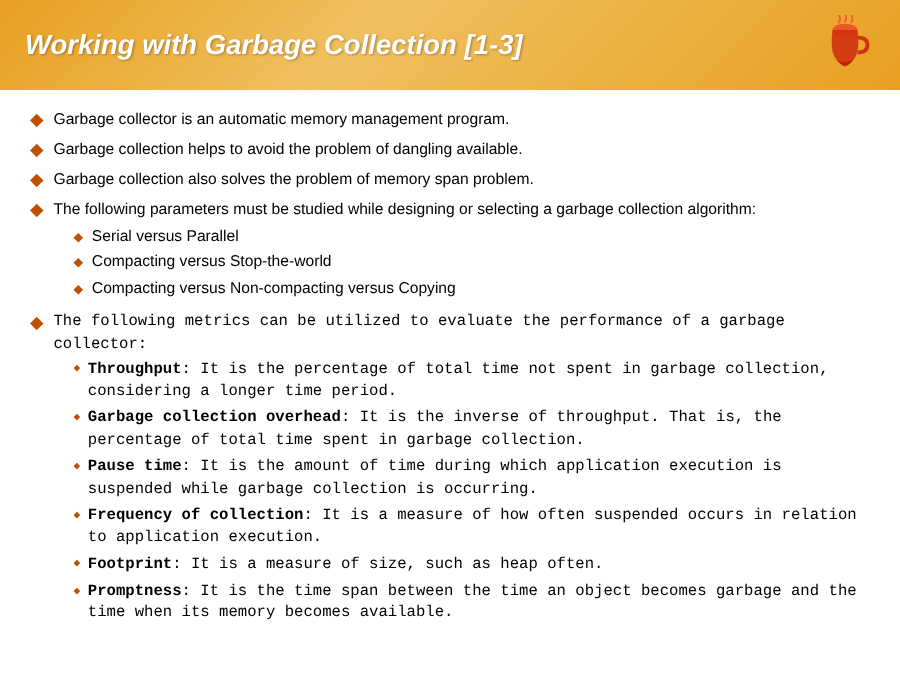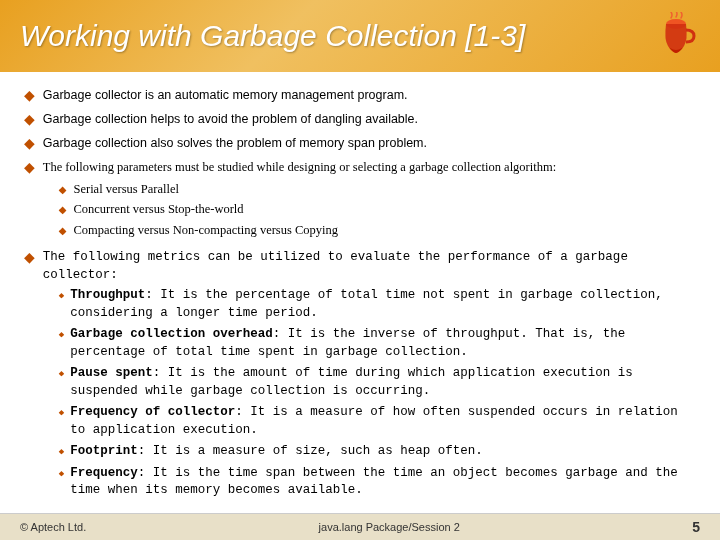--- a/index.html
+++ b/index.html
@@ -27,8 +27,8 @@
       min-height: 56px;
     }
     .header-title {
-      font-size: 30px;
-      font-weight: normal;
+      font-size: 22px;
+      font-weight: bold;
       color: #fff;
       text-shadow: 1px 1px 2px rgba(0,0,0,0.3);
       font-style: italic;

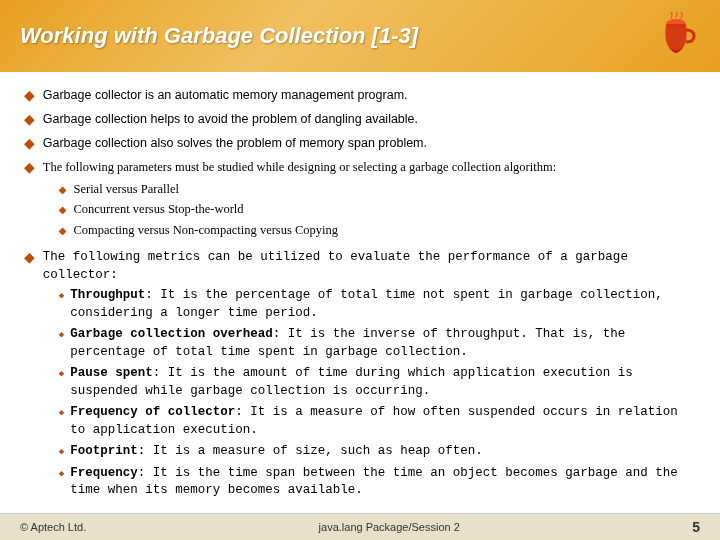--- a/index.html
+++ b/index.html
@@ -156,7 +156,7 @@
 
     <div class="bullet-item">
       <span class="bullet-diamond">◆</span>
-      <div style="flex:1;font-family:Liberation Serif, serif;">
+      <div style="flex:1;">
         <span class="bullet-text">The following parameters must be studied while designing or selecting a garbage collection algorithm:</span>
         <div class="sub-list">
           <div class="sub-item">

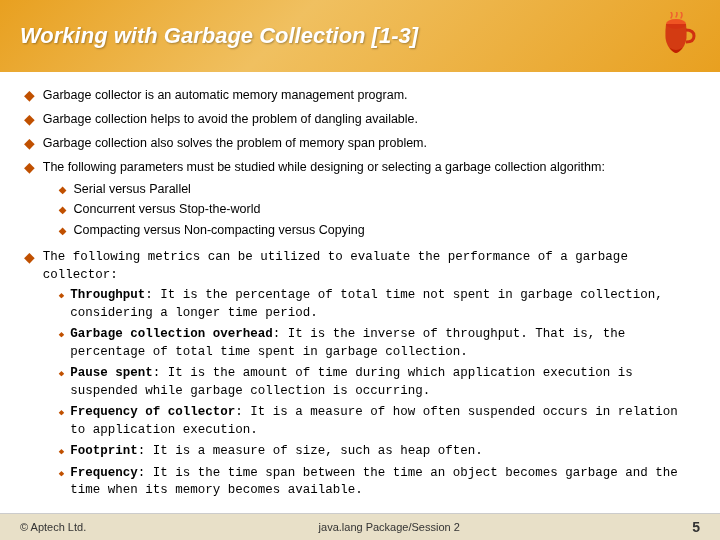--- a/index.html
+++ b/index.html
@@ -165,7 +165,7 @@
           </div>
           <div class="sub-item">
             <span class="sub-diamond">◆</span>
-            <span class="sub-text">Concurrent versus Stop-the-world</span>
+            <span class="sub-text">Compacting versus Stop-the-world</span>
           </div>
           <div class="sub-item">
             <span class="sub-diamond">◆</span>

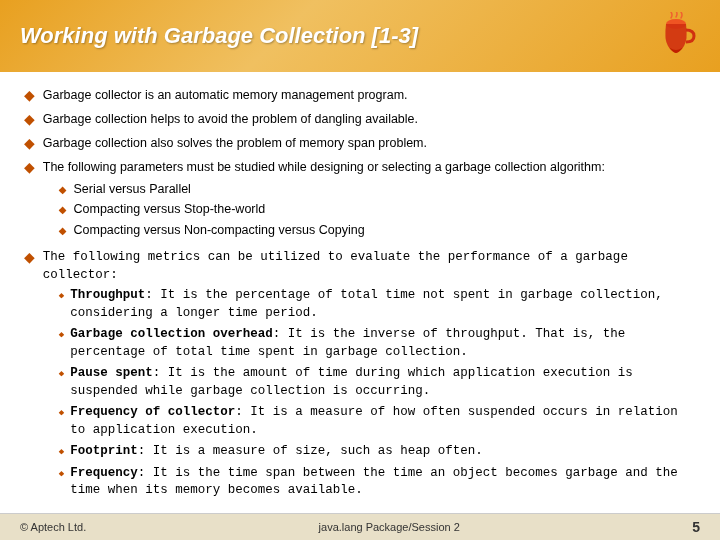--- a/index.html
+++ b/index.html
@@ -198,7 +198,7 @@
           <div class="sub-sub-item">
             <span class="sub-sub-diamond">◆</span>
             <span class="sub-sub-text">
-              <span class="bold-label">Pause spent</span><span>: It is the amount of time during which application execution is suspended while garbage collection is occurring.</span>
+              <span class="bold-label">Pause time</span><span>: It is the amount of time during which application execution is suspended while garbage collection is occurring.</span>
             </span>
           </div>
 

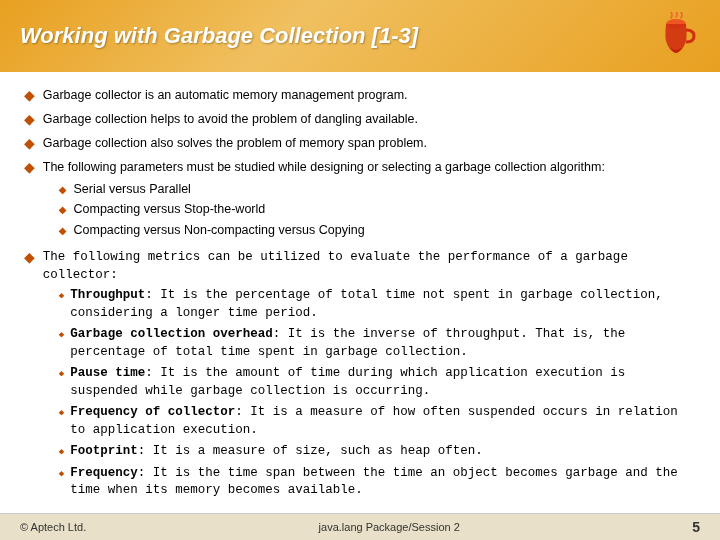--- a/index.html
+++ b/index.html
@@ -205,7 +205,7 @@
           <div class="sub-sub-item">
             <span class="sub-sub-diamond">◆</span>
             <span class="sub-sub-text">
-              <span class="bold-label">Frequency of collector</span><span>: It is a measure of how often suspended occurs in relation to application execution.</span>
+              <span class="bold-label">Frequency of collection</span><span>: It is a measure of how often suspended occurs in relation to application execution.</span>
             </span>
           </div>
 

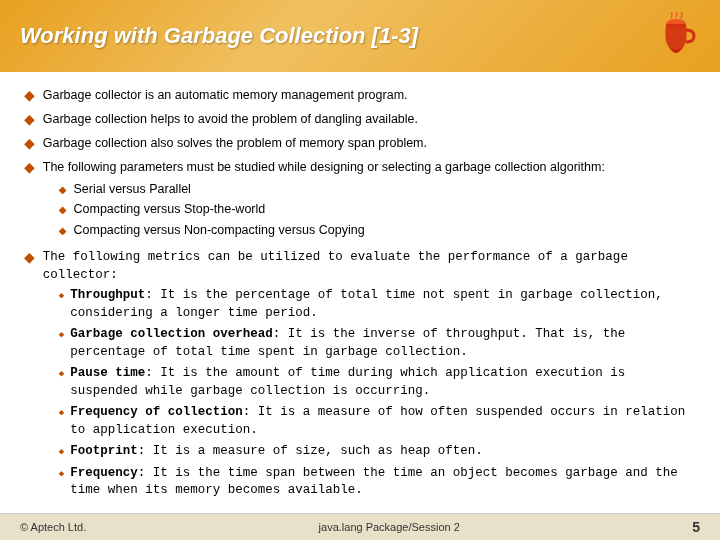--- a/index.html
+++ b/index.html
@@ -219,7 +219,7 @@
           <div class="sub-sub-item">
             <span class="sub-sub-diamond">◆</span>
             <span class="sub-sub-text">
-              <span class="bold-label">Frequency</span><span>: It is the time span between the time an object becomes garbage and the time when its memory becomes available.</span>
+              <span class="bold-label">Promptness</span><span>: It is the time span between the time an object becomes garbage and the time when its memory becomes available.</span>
             </span>
           </div>
 

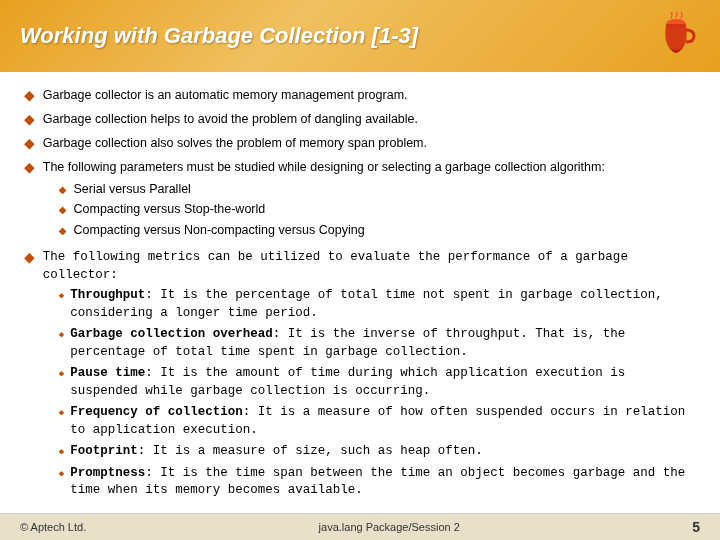--- a/index.html
+++ b/index.html
@@ -229,11 +229,6 @@
 
   </div>
 
-  <div class="footer">
-    <span class="footer-left">© Aptech Ltd.</span>
-    <span class="footer-center">java.lang Package/Session 2</span>
-    <span class="footer-right">5</span>
-  </div>
 </div>
 
 </body></html>

